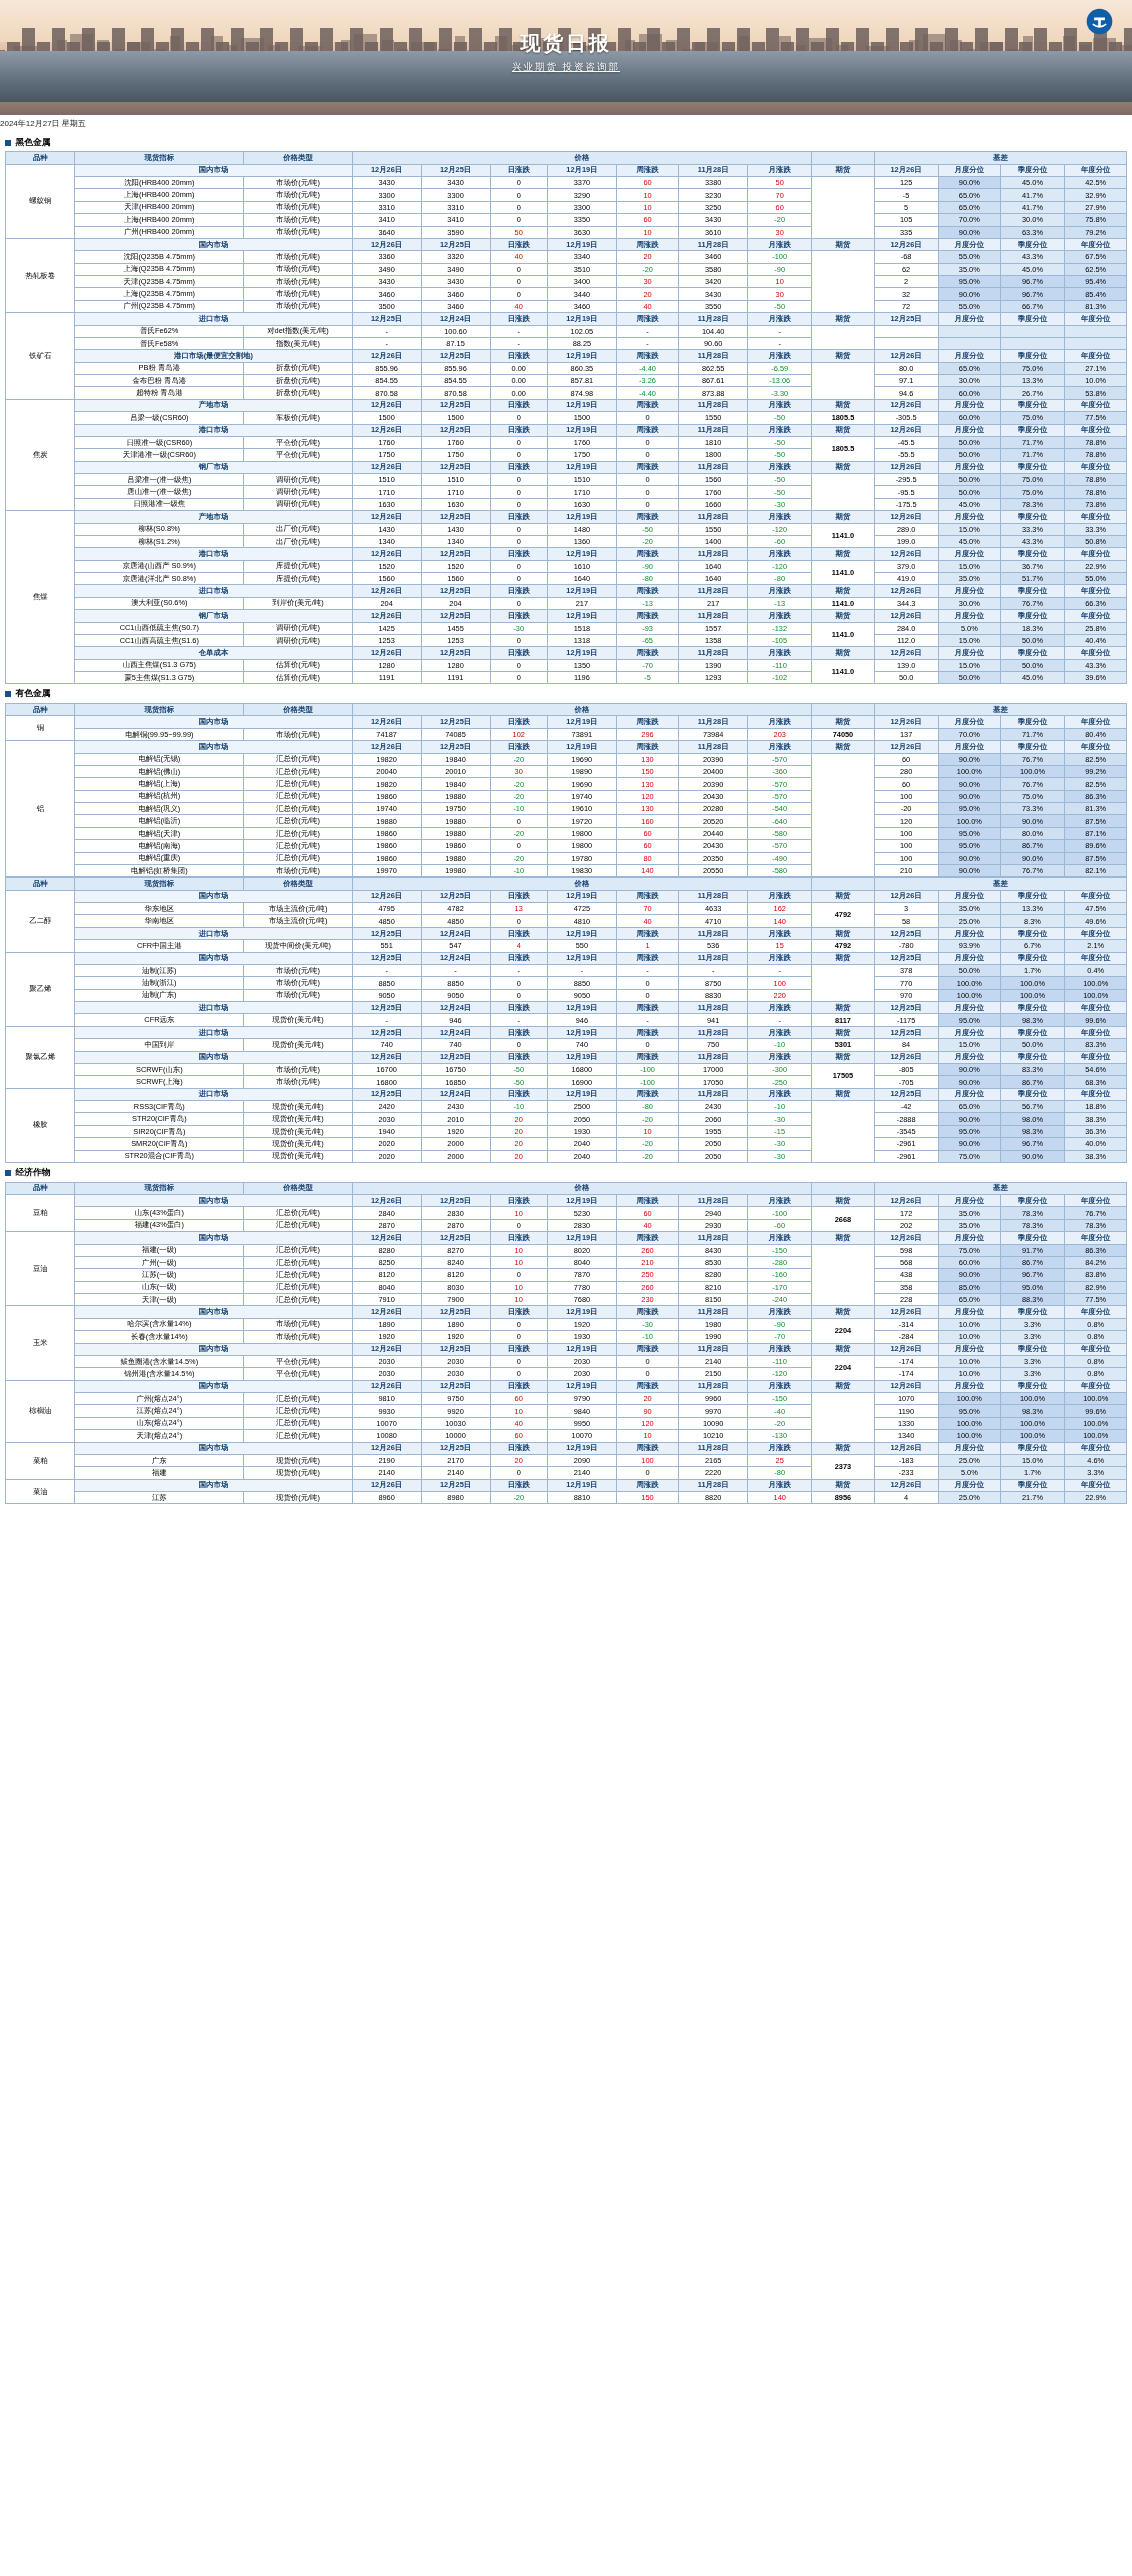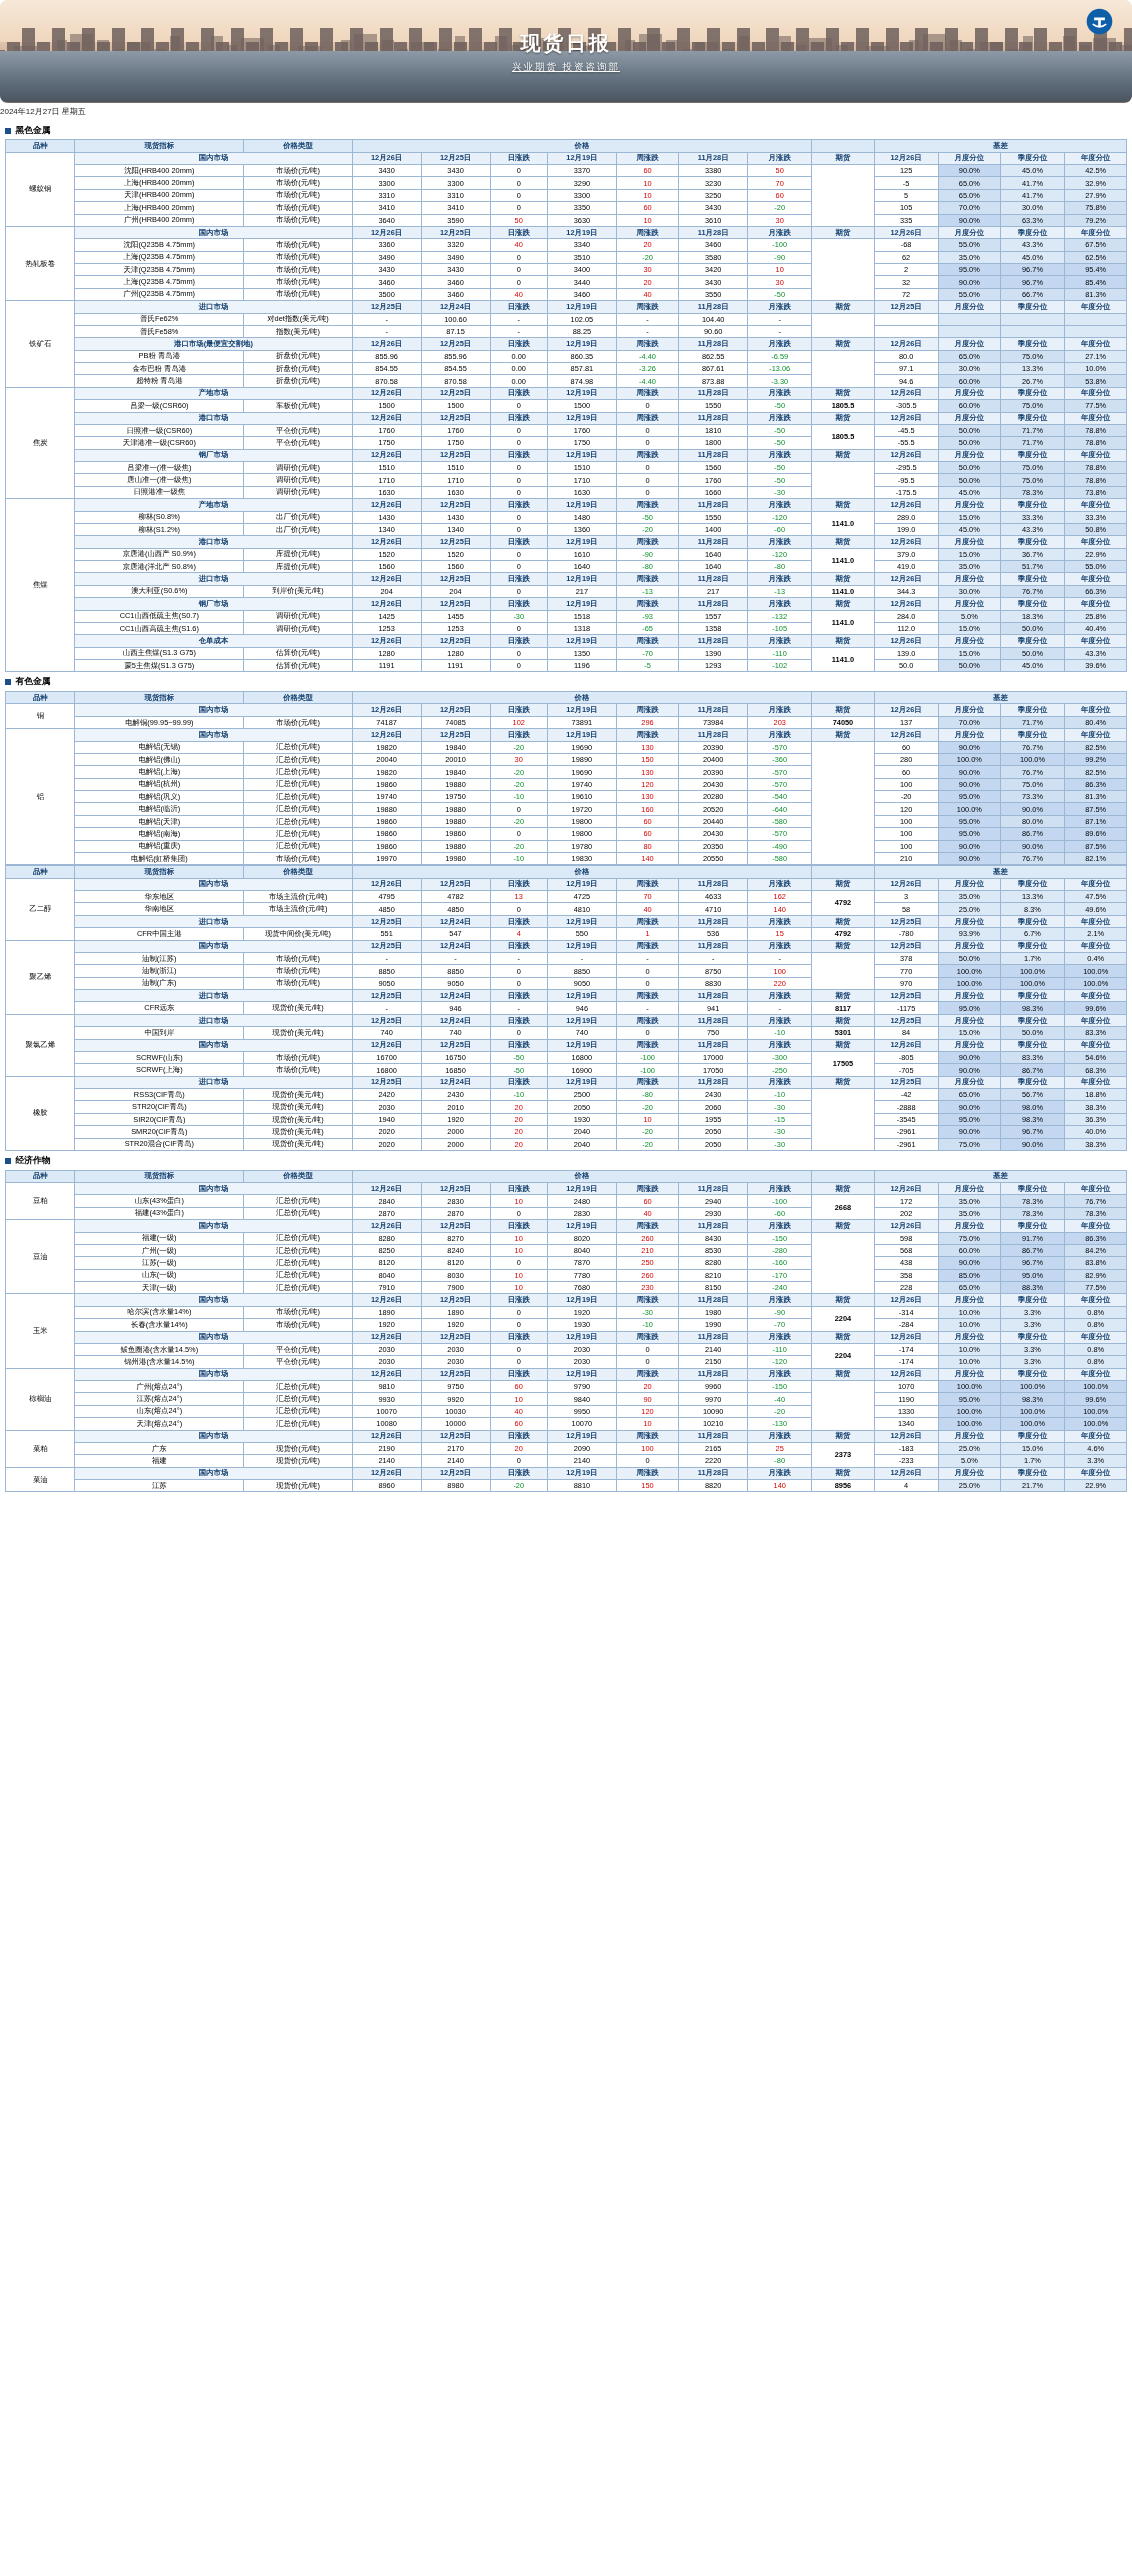--- a/index.html
+++ b/index.html
@@ -6,8 +6,8 @@
   body{font-family:"Liberation Sans","DejaVu Sans",sans-serif;color:#000;}
   #page{width:1132px;margin:0 auto;position:relative;}
   
-  .hero{position:relative;width:1132px;height:103px;overflow:hidden;
-        background:linear-gradient(180deg,#f4e3d3 0%,#e8cdb6 35%,#c9a88f 60%,#7d6a64 100%);border-radius:8px;}
+  .hero{position:relative;width:1132px;height:115px;overflow:hidden;
+        background:linear-gradient(180deg,#f4e3d3 0%,#e8cdb6 35%,#c9a88f 60%,#7d6a64 100%);}
   .hero .sky{position:absolute;left:0;top:0;width:100%;height:42px;
         background:linear-gradient(180deg,#f7e8d8 0%,#efd6bd 100%);}
   .hero .water{position:absolute;left:0;top:51px;width:100%;height:51px;

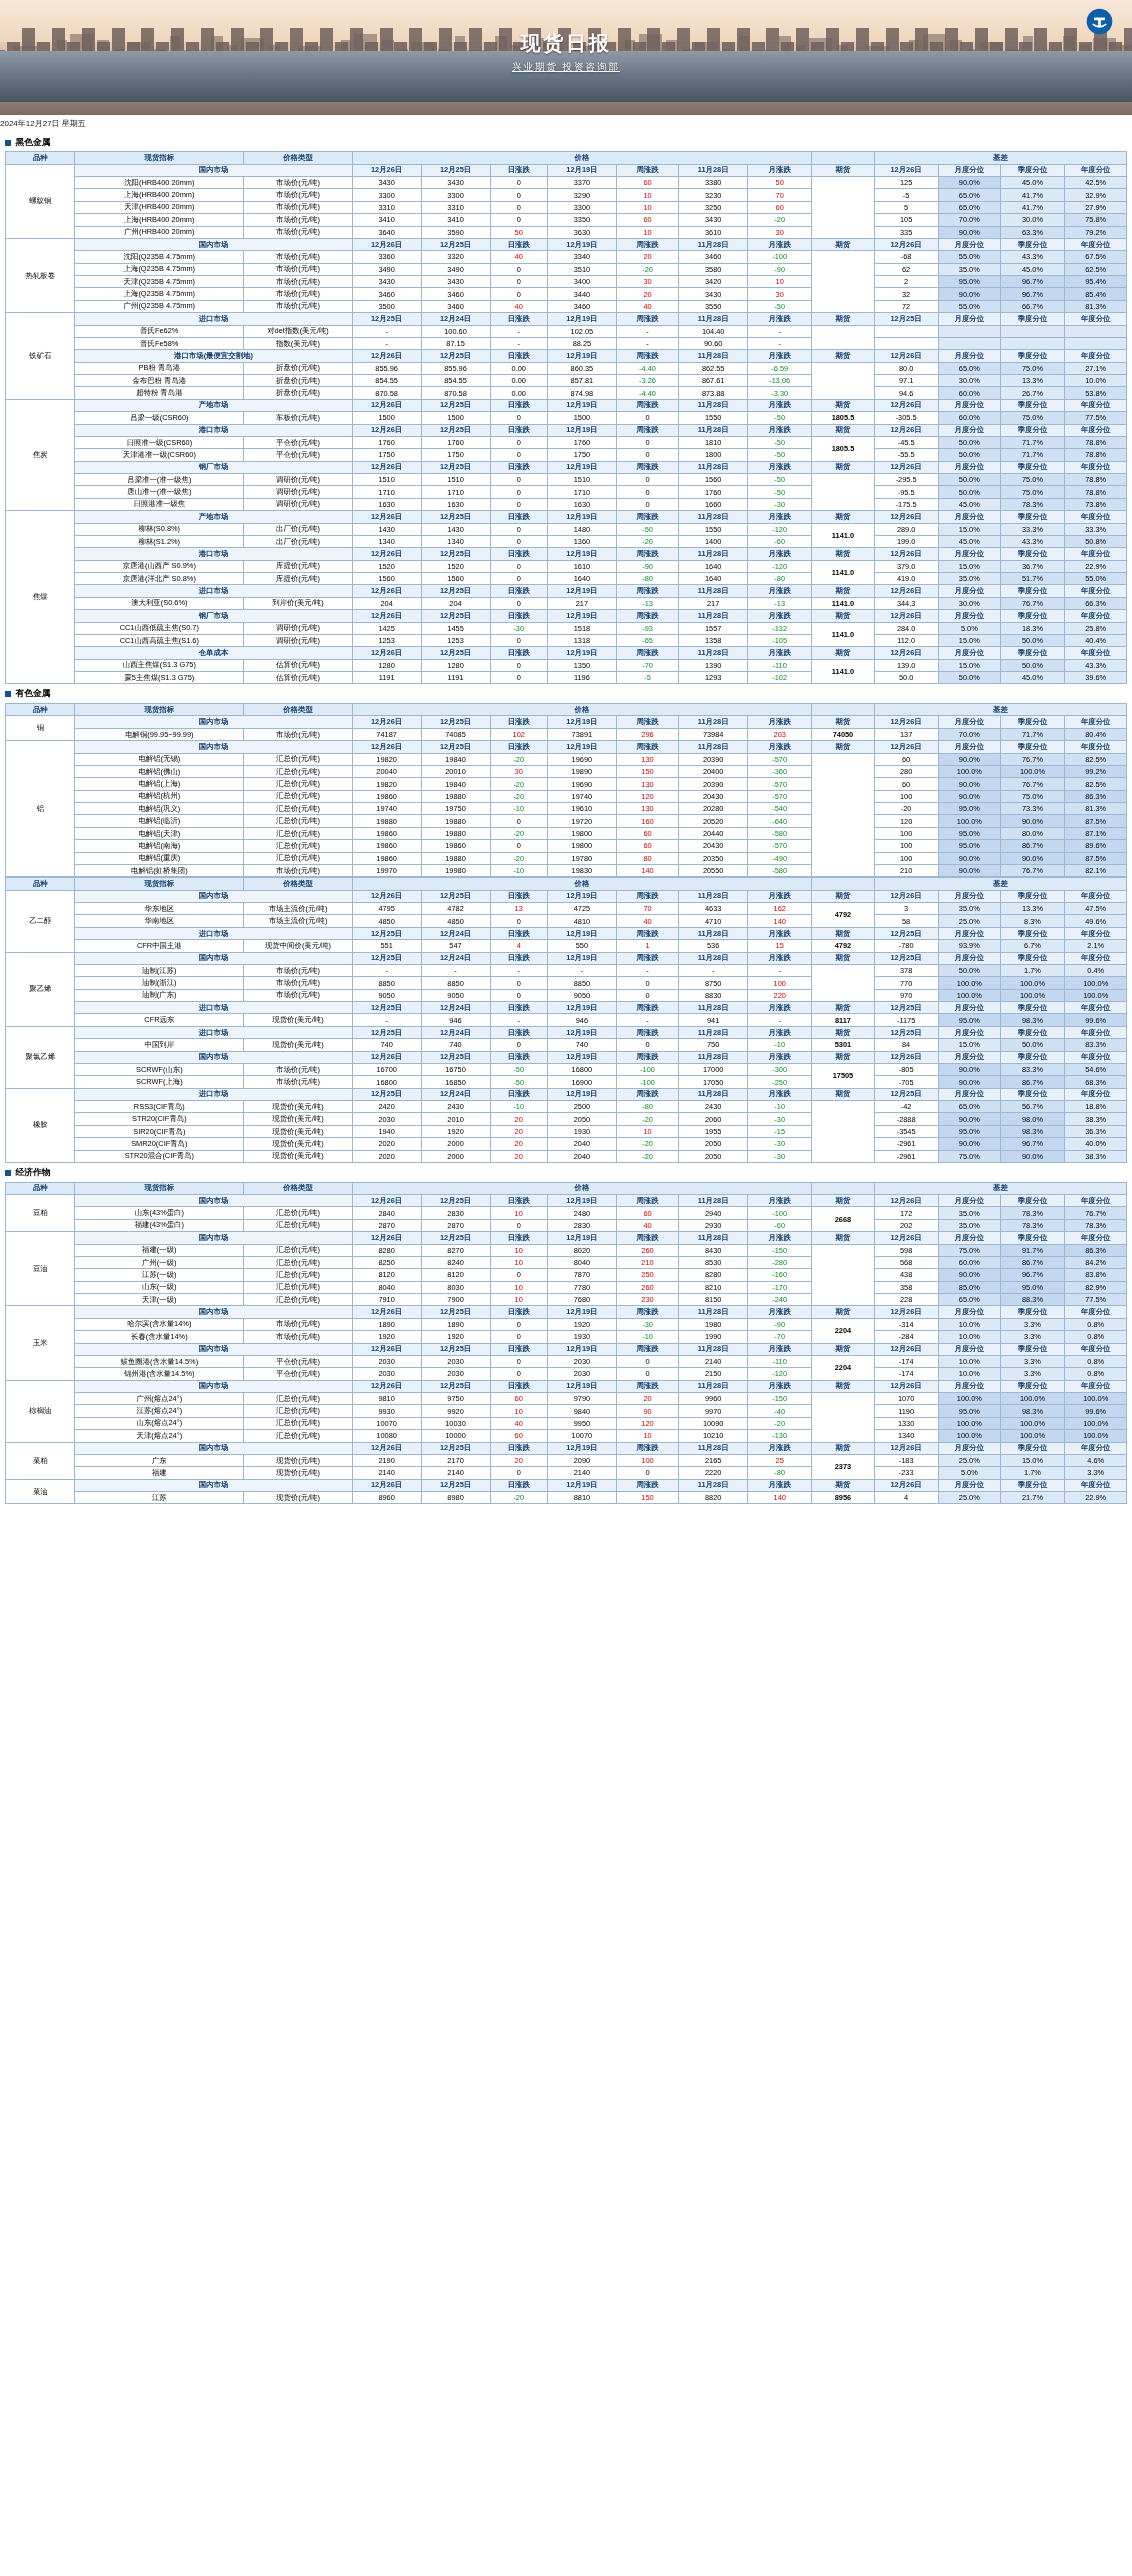--- a/index.html
+++ b/index.html
@@ -1538,7 +1538,7 @@
             <td>2840</td>
             <td>2830</td>
             <td class="up">10</td>
-            <td>2480</td>
+            <td>5230</td>
             <td class="up">60</td>
             <td>2940</td>
             <td class="down">-100</td>

